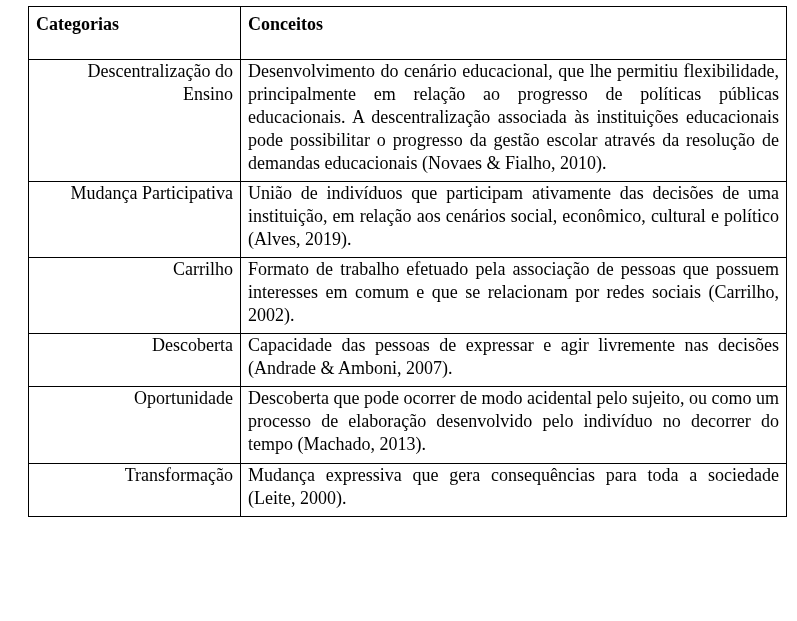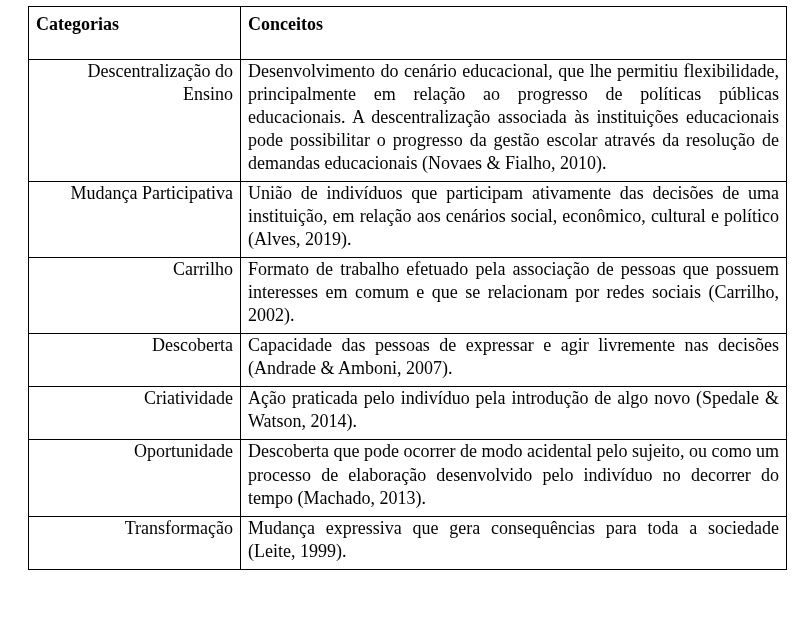--- a/index.html
+++ b/index.html
@@ -86,10 +86,6 @@
         <td class="con">Capacidade das pessoas de expressar e agir livremente nas decisões (Andrade &amp; Amboni, 2007).</td>
       </tr>
       <tr>
-        <td class="cat">Criatividade</td>
-        <td class="con">Ação praticada pelo indivíduo pela introdução de algo novo (Spedale &amp; Watson, 2014).</td>
-      </tr>
-      <tr>
         <td class="cat">Oportunidade</td>
         <td class="con">Descoberta que pode ocorrer de modo acidental pelo sujeito, ou como um processo de elaboração desenvolvido pelo indivíduo no decorrer do tempo (Machado, 2013).</td>
       </tr>

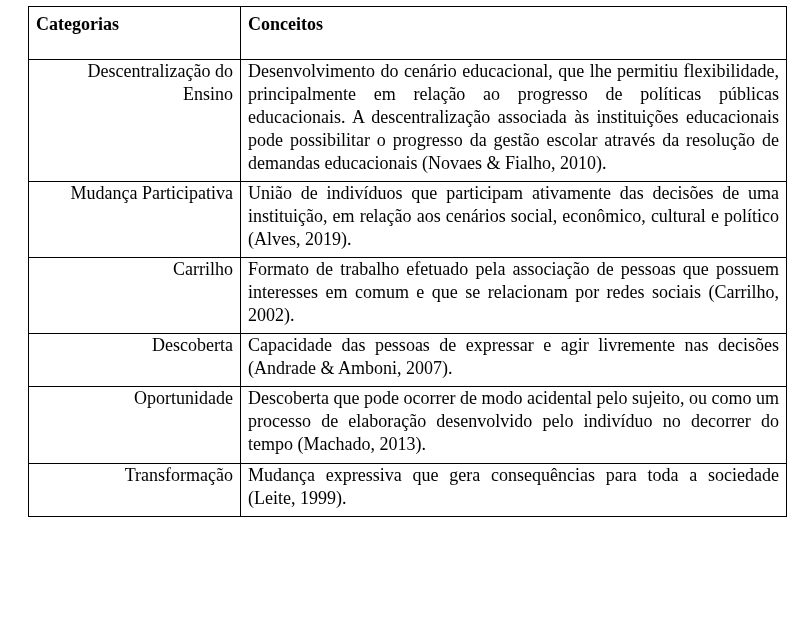--- a/index.html
+++ b/index.html
@@ -91,7 +91,7 @@
       </tr>
       <tr>
         <td class="cat">Transformação</td>
-        <td class="con">Mudança expressiva que gera consequências para toda a sociedade (Leite, 1999).</td>
+        <td class="con">Mudança expressiva que gera consequências para toda a sociedade (Leite, 2000).</td>
       </tr>
     </tbody>
   </table>

